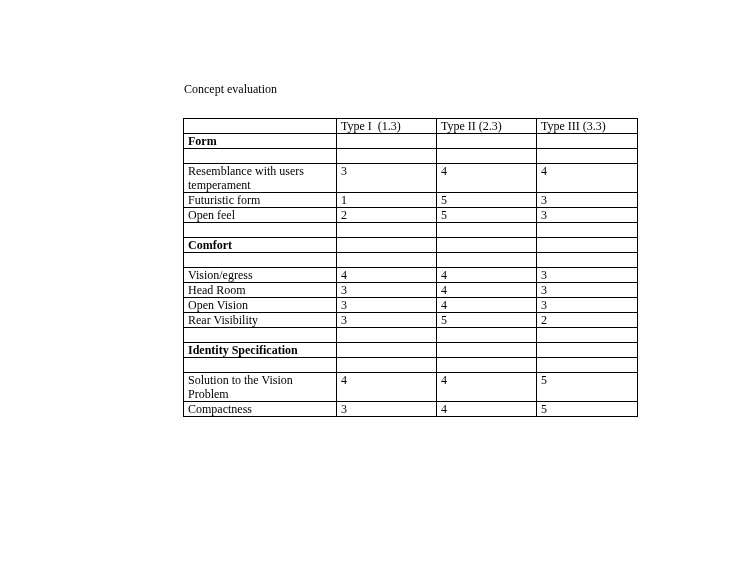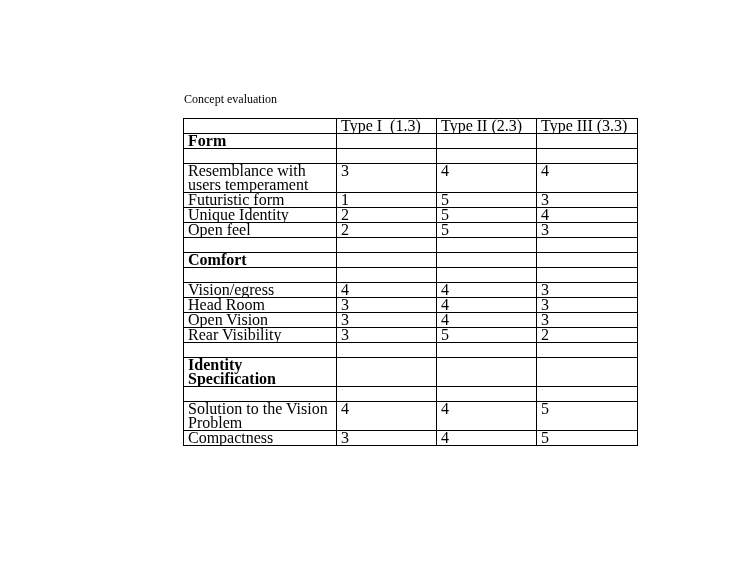--- a/index.html
+++ b/index.html
@@ -18,7 +18,7 @@
   .doc-title {
     position: absolute;
     left: 184px;
-    top: 92px;
+    top: 82px;
     font-size: 12px;
     line-height: 14px;
   }

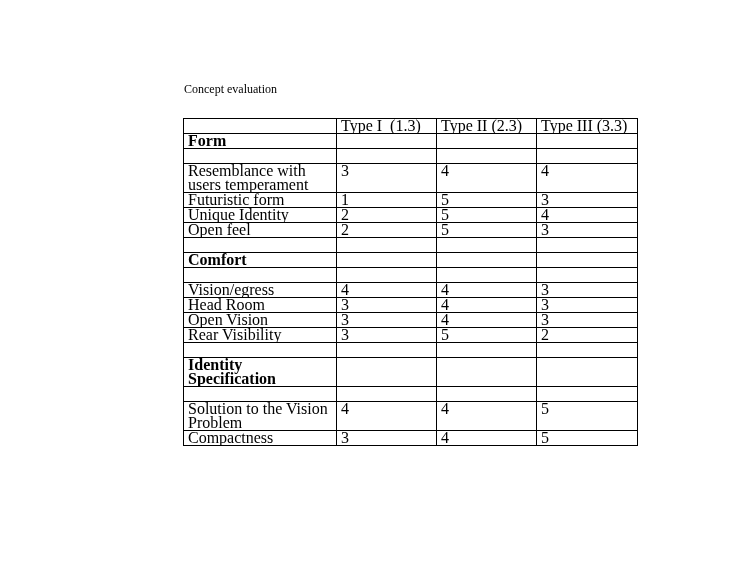--- a/index.html
+++ b/index.html
@@ -29,7 +29,7 @@
     width: 454px;
     border-collapse: collapse;
     table-layout: fixed;
-    font-size: 16px;
+    font-size: 12px;
   }
   table.eval-table th,
   table.eval-table td {

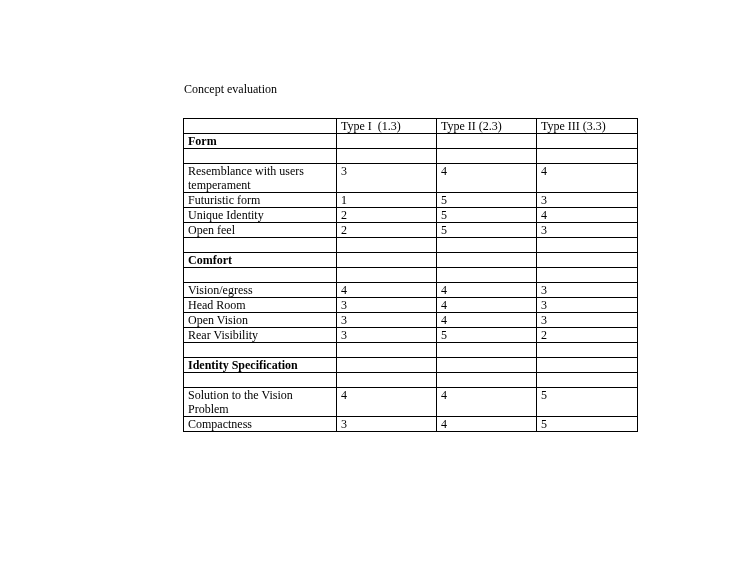--- a/index.html
+++ b/index.html
@@ -95,12 +95,6 @@
         <td>3</td>
       </tr>
       <tr>
-        <td>Unique Identity</td>
-        <td>2</td>
-        <td>5</td>
-        <td>4</td>
-      </tr>
-      <tr>
         <td>Open feel</td>
         <td>2</td>
         <td>5</td>

